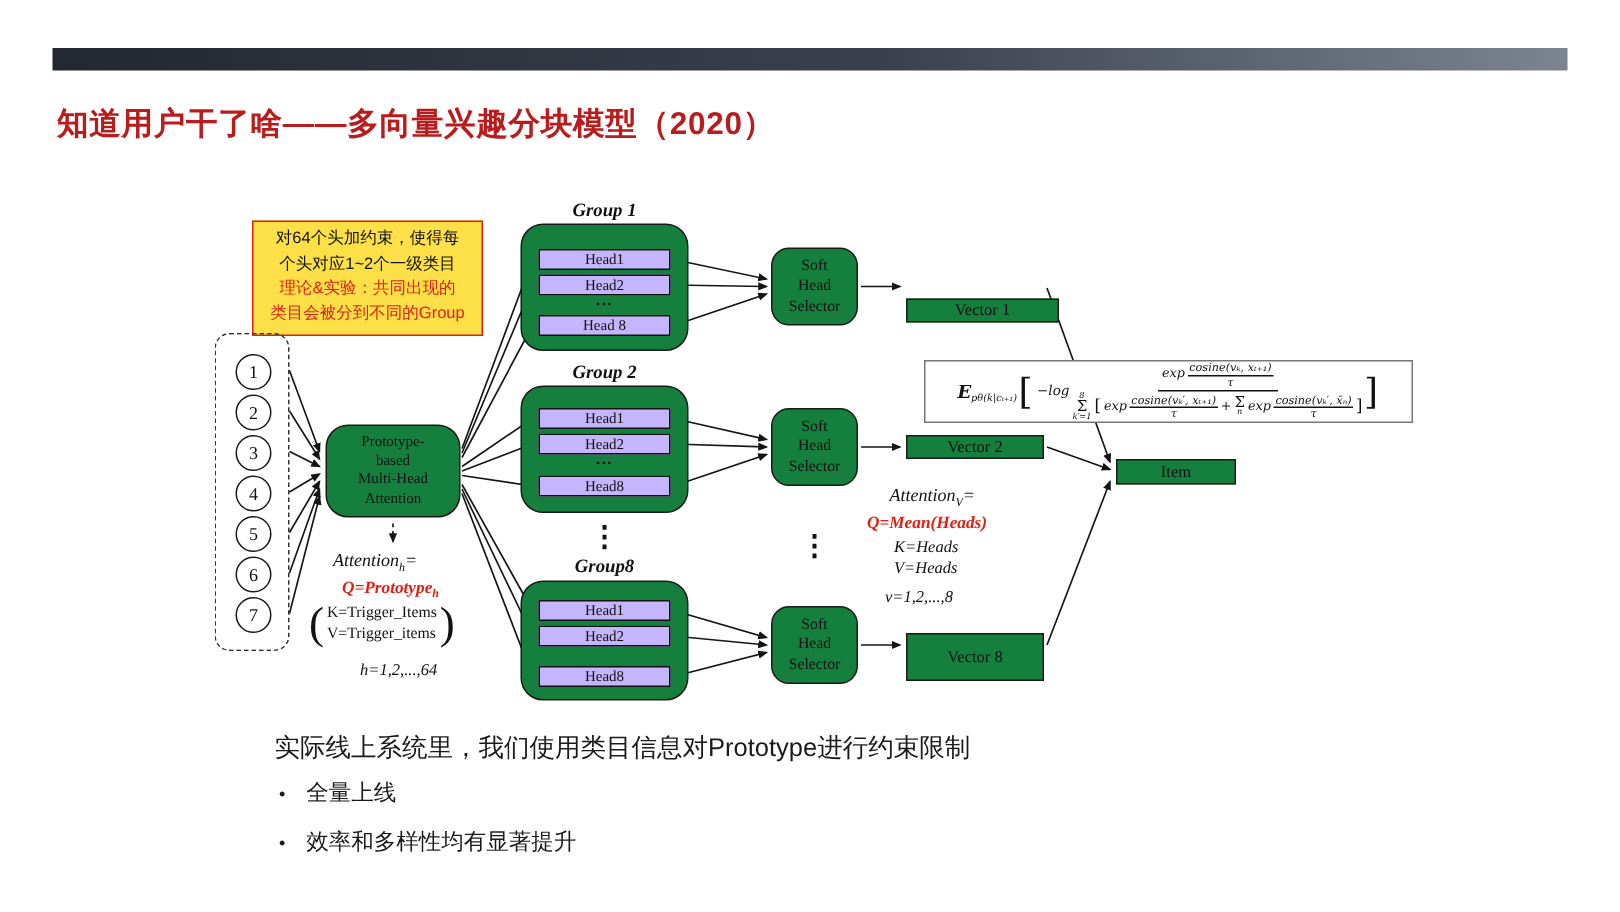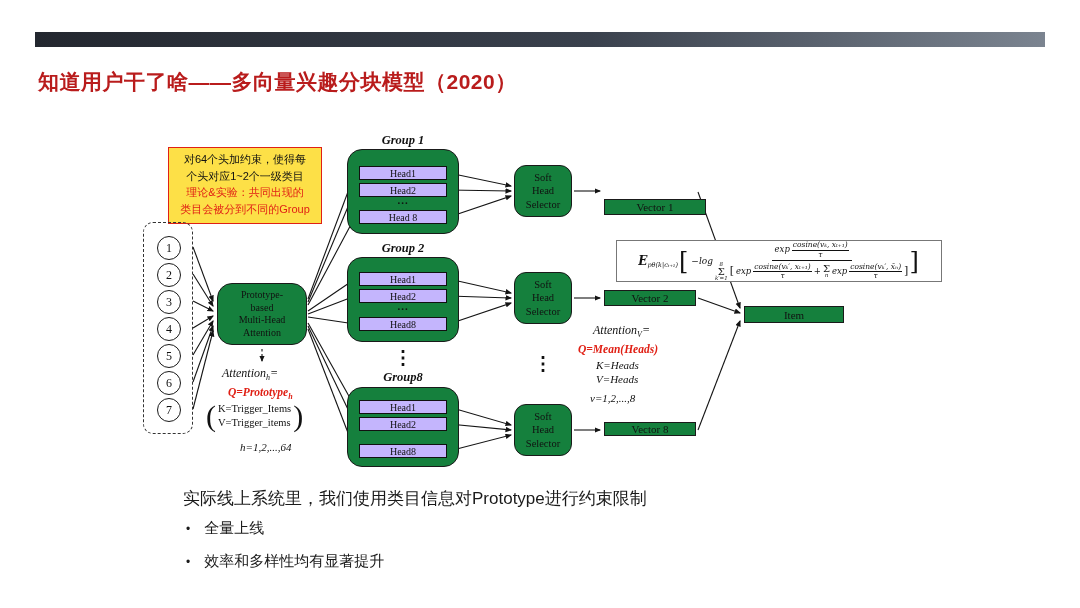--- a/index.html
+++ b/index.html
@@ -247,7 +247,7 @@
     <span class="fbr">]</span>
   </div>
 
-  <div class="box" style="left:744px;top:306px;width:100px;height:17px;font-size:11px;">
+  <div class="box" style="left:744px;top:306px;width:80px;height:17px;font-size:11px;">
       <span class="serif">Item</span>
     </div>
 

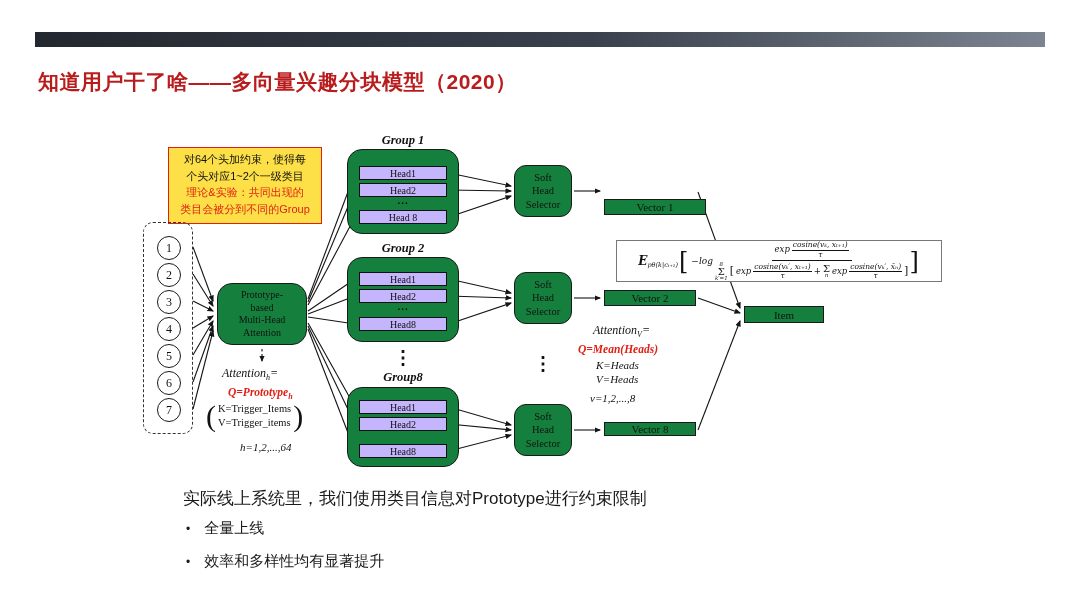--- a/index.html
+++ b/index.html
@@ -195,7 +195,7 @@
 
   <div class="box vec" style="left:604px;top:183px;width:102px;height:16px;margin-top:16px;">Vector 1</div>
   <div class="box vec" style="left:604px;top:290px;width:92px;height:16px;">Vector 2</div>
-  <div class="box vec" style="left:604px;top:422px;width:92px;height:14px;">Vector 8</div>
+  <div class="box vec" style="left:604px;top:422px;width:92px;height:32px;">Vector 8</div>
 
   <div class="att" style="left:593px;top:323px;font-size:12px;">
     <span>Attention</span><sub>V</sub><span>=</span>

